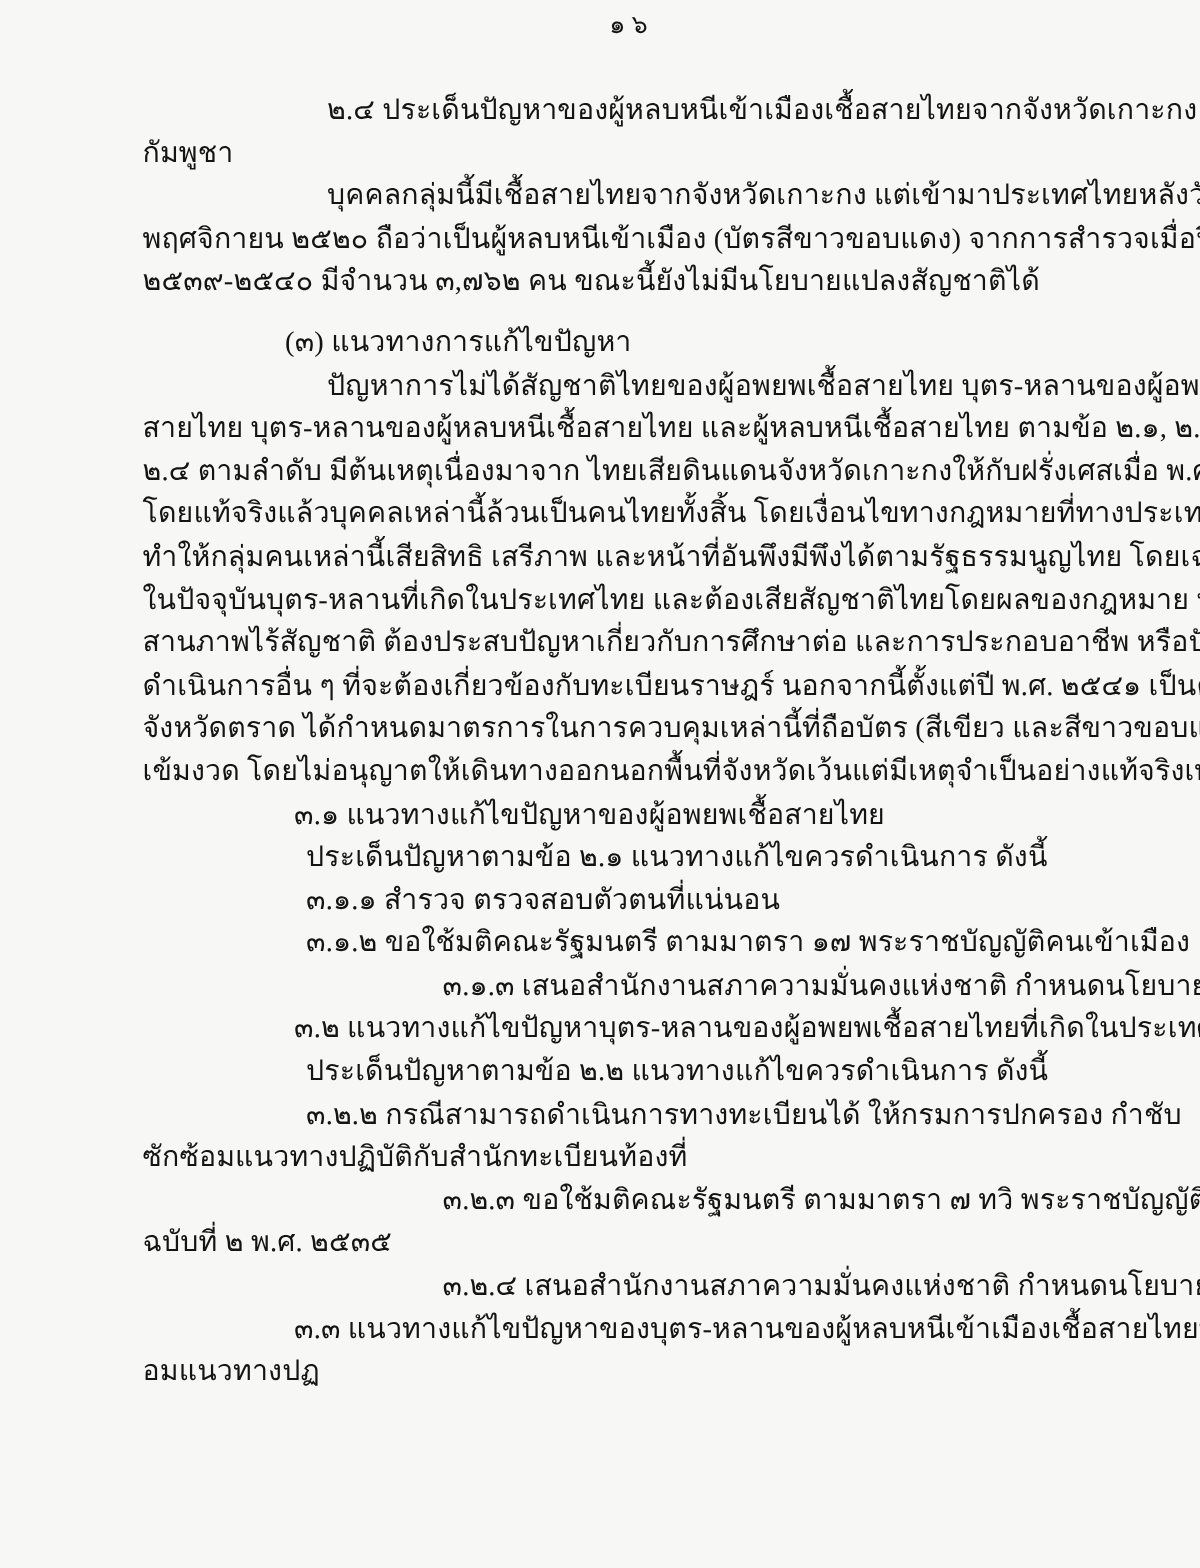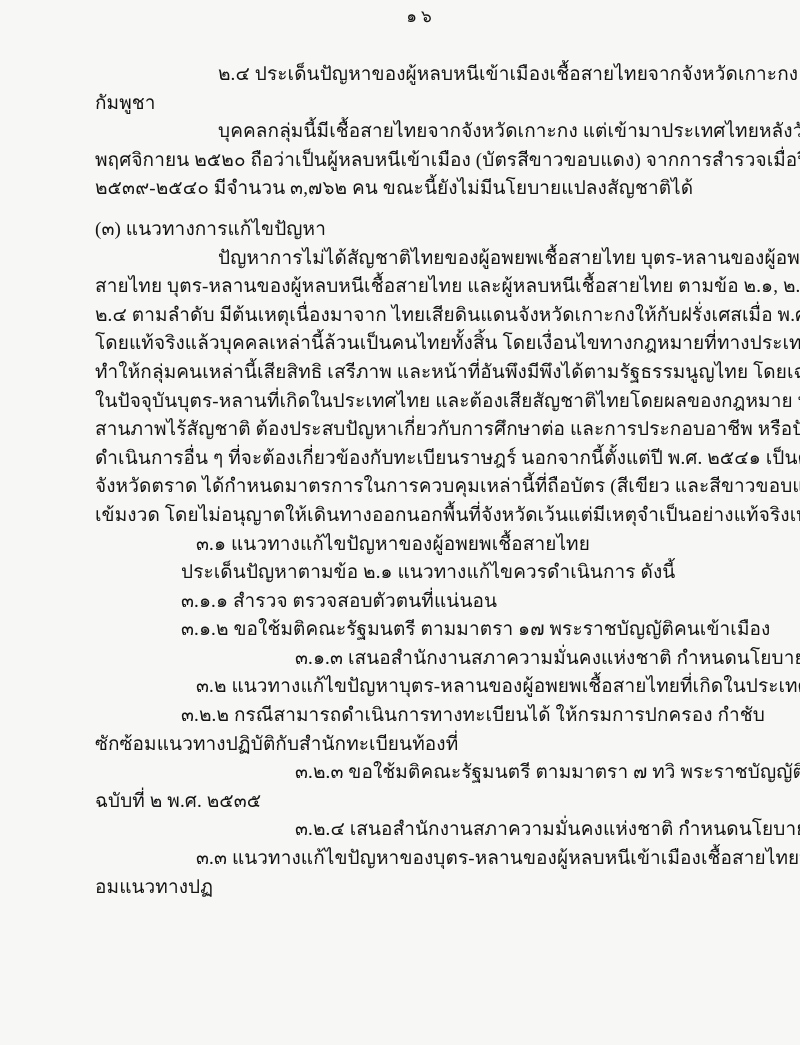--- a/index.html
+++ b/index.html
@@ -38,7 +38,7 @@
     letter-spacing: 0.1px;
   }
   
-  .ind-sec  {  }
+  .ind-sec  { margin-left: 95px;  }
   .ind-sub  { margin-left: 101px; }
   .ind-para { margin-left: 123px; }
   .ind-l2   { margin-left: 86px; }

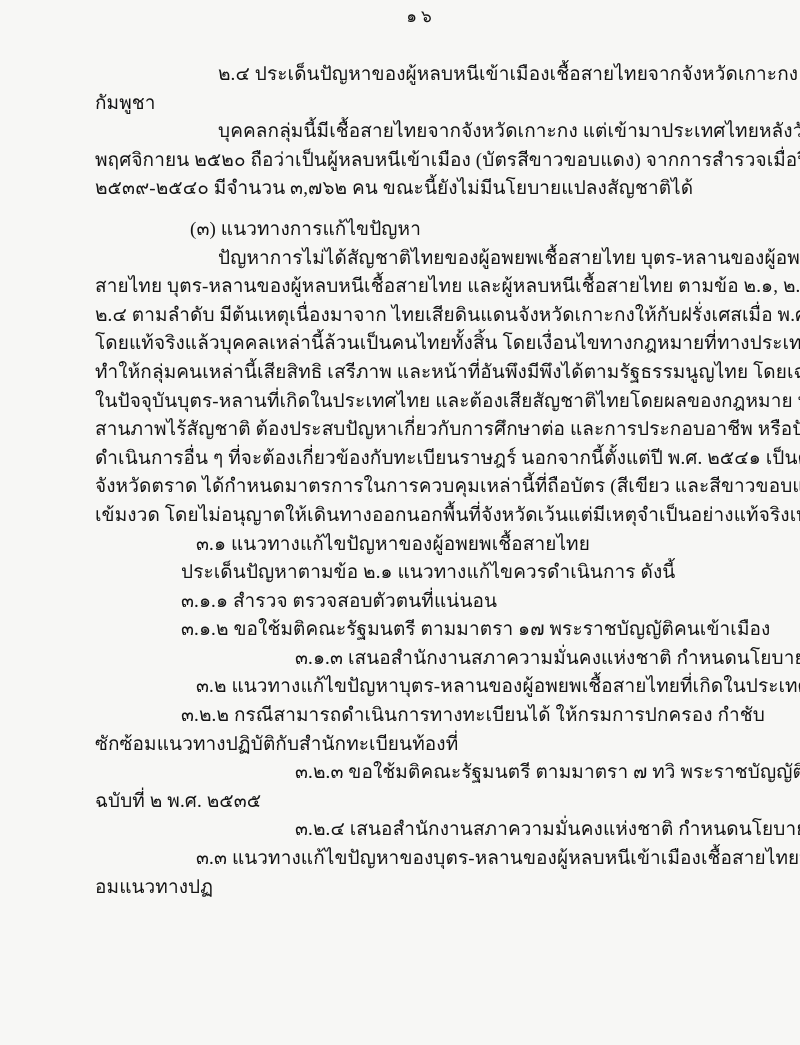--- a/index.html
+++ b/index.html
@@ -41,7 +41,7 @@
   .ind-sec  { margin-left: 95px;  }
   .ind-sub  { margin-left: 101px; }
   .ind-para { margin-left: 123px; }
-  .ind-l2   { margin-left: 86px; }
+  .ind-l2   { margin-left: 109px; }
   .ind-l3   { margin-left: 200px; }
   .gap-before { margin-top: 12px; }
 </style>

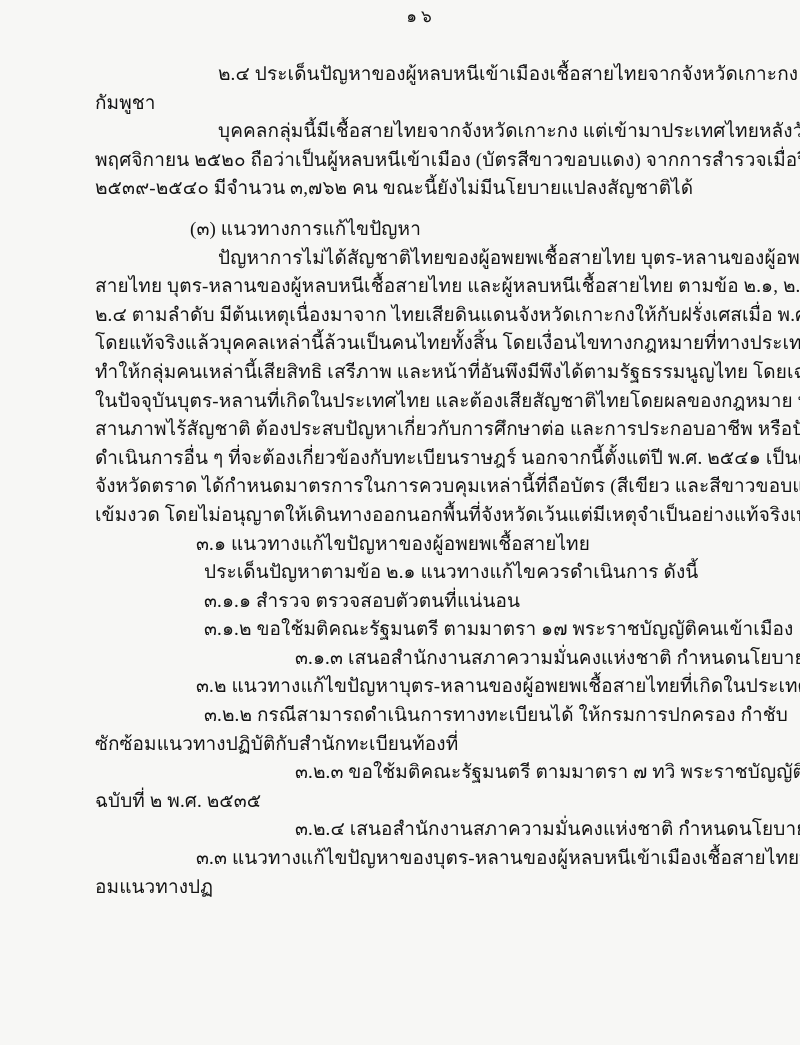--- a/index.html
+++ b/index.html
@@ -78,6 +78,7 @@
   <div class="ln ind-l3">๓.๑.๓  เสนอสำนักงานสภาความมั่นคงแห่งชาติ กำหนดนโยบายและแนวทาง</div>
 
   <div class="ln ind-sub">๓.๒  แนวทางแก้ไขปัญหาบุตร-หลานของผู้อพยพเชื้อสายไทยที่เกิดในประเทศไทย</div>
+  <div class="ln ind-l2">ประเด็นปัญหาตามข้อ ๒.๒ แนวทางแก้ไขควรดำเนินการ ดังนี้</div>
   <div class="ln ind-l2">๓.๒.๒  กรณีสามารถดำเนินการทางทะเบียนได้ ให้กรมการปกครอง กำชับ</div>
   <div class="ln">ซักซ้อมแนวทางปฏิบัติกับสำนักทะเบียนท้องที่</div>
   <div class="ln ind-l3">๓.๒.๓  ขอใช้มติคณะรัฐมนตรี ตามมาตรา ๗ ทวิ พระราชบัญญัติสัญชาติ</div>

